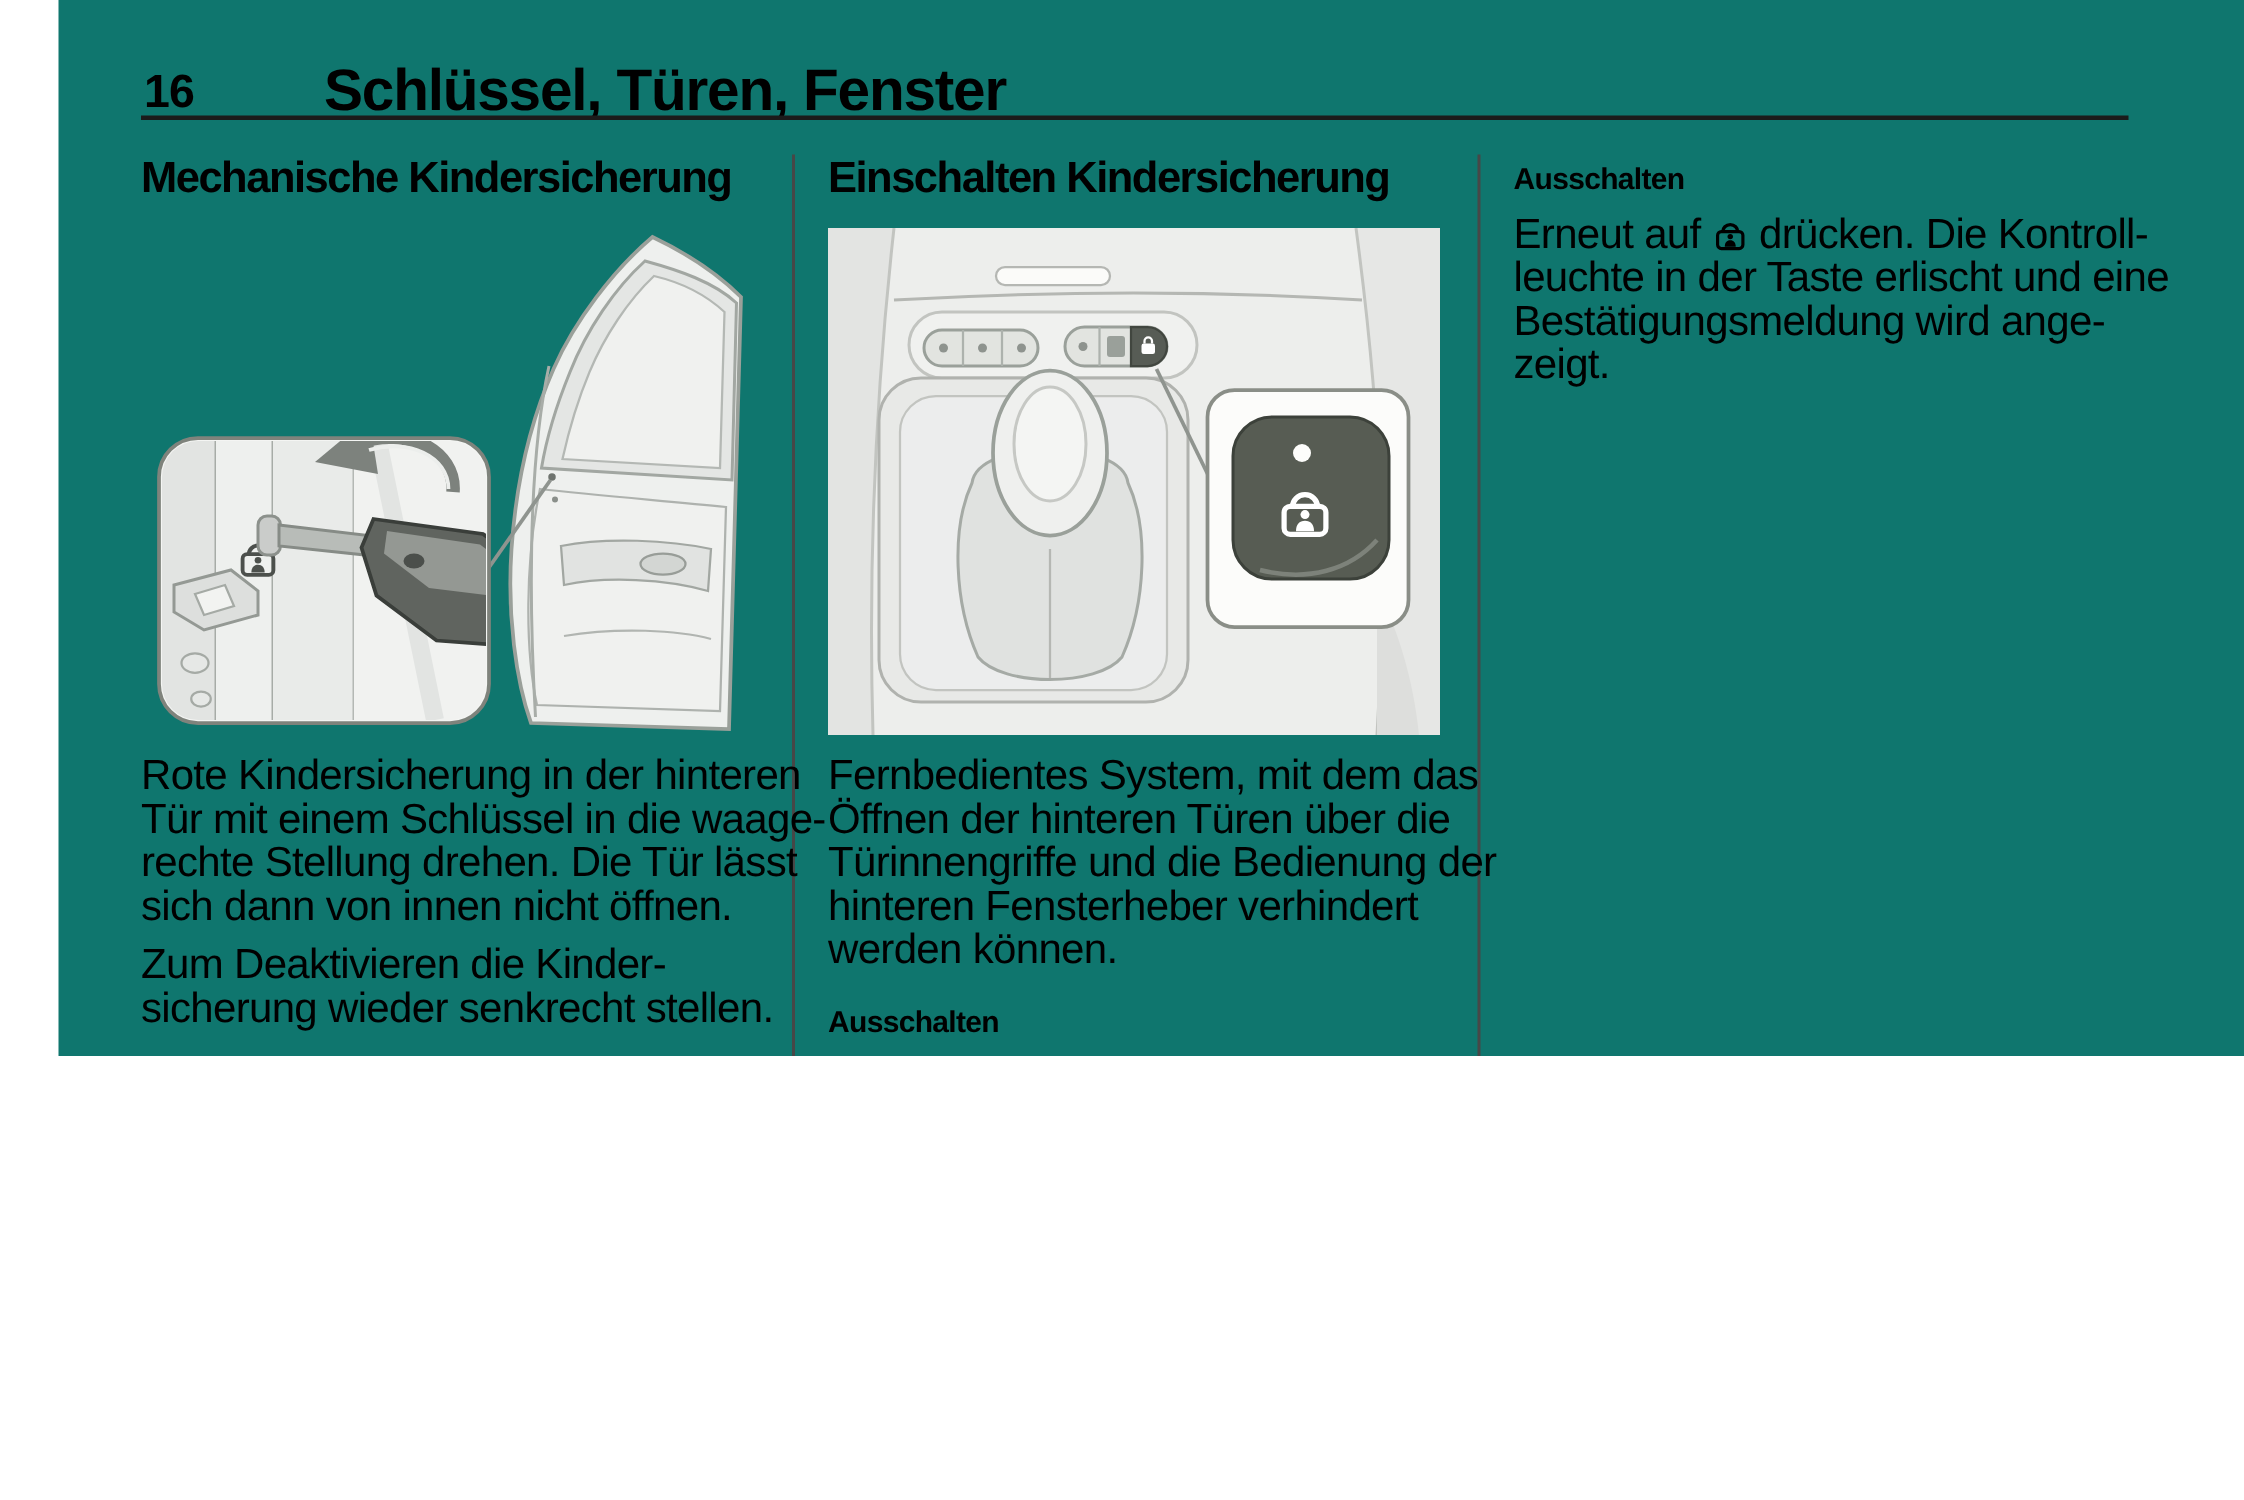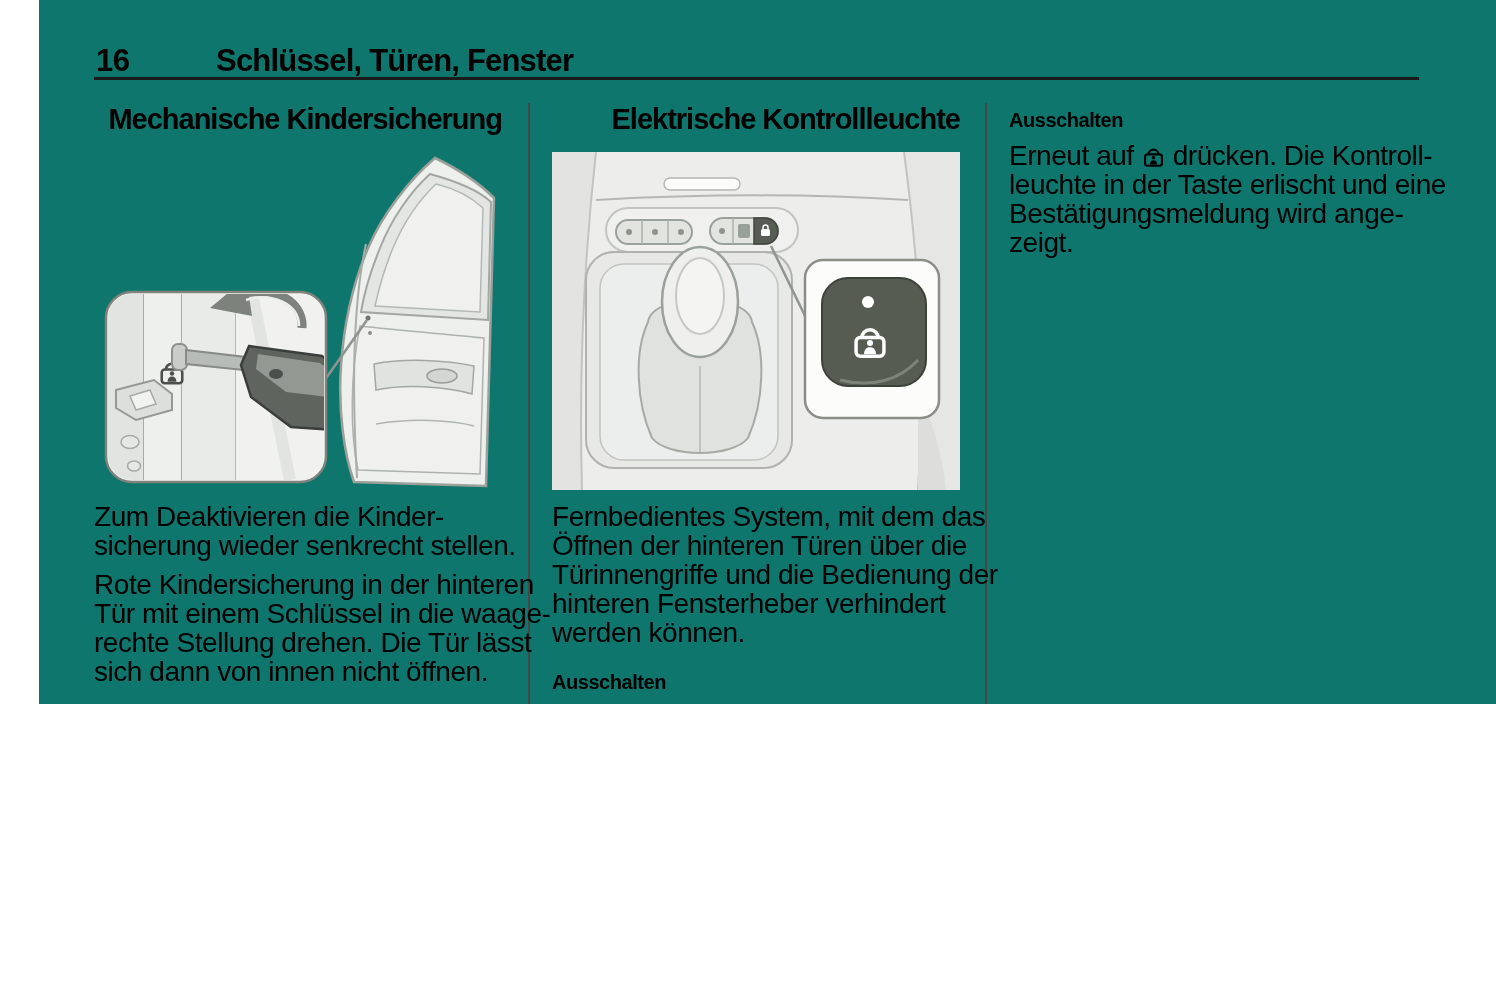--- a/index.html
+++ b/index.html
@@ -8,7 +8,7 @@
 
   
   .page-num{position:absolute;left:57px;top:45px;font-size:31px;font-weight:bold;letter-spacing:-0.5px;line-height:31px;}
-  .chapter{position:absolute;left:177px;top:45px;font-size:31px;font-weight:bold;letter-spacing:-0.8px;line-height:31px;}
+  .chapter{position:absolute;left:177px;top:45px;font-size:39px;font-weight:bold;letter-spacing:-0.8px;line-height:31px;}
   .header-rule{position:absolute;left:55px;top:77px;width:1325px;height:2.5px;background:#1b1b1b;}
 
   

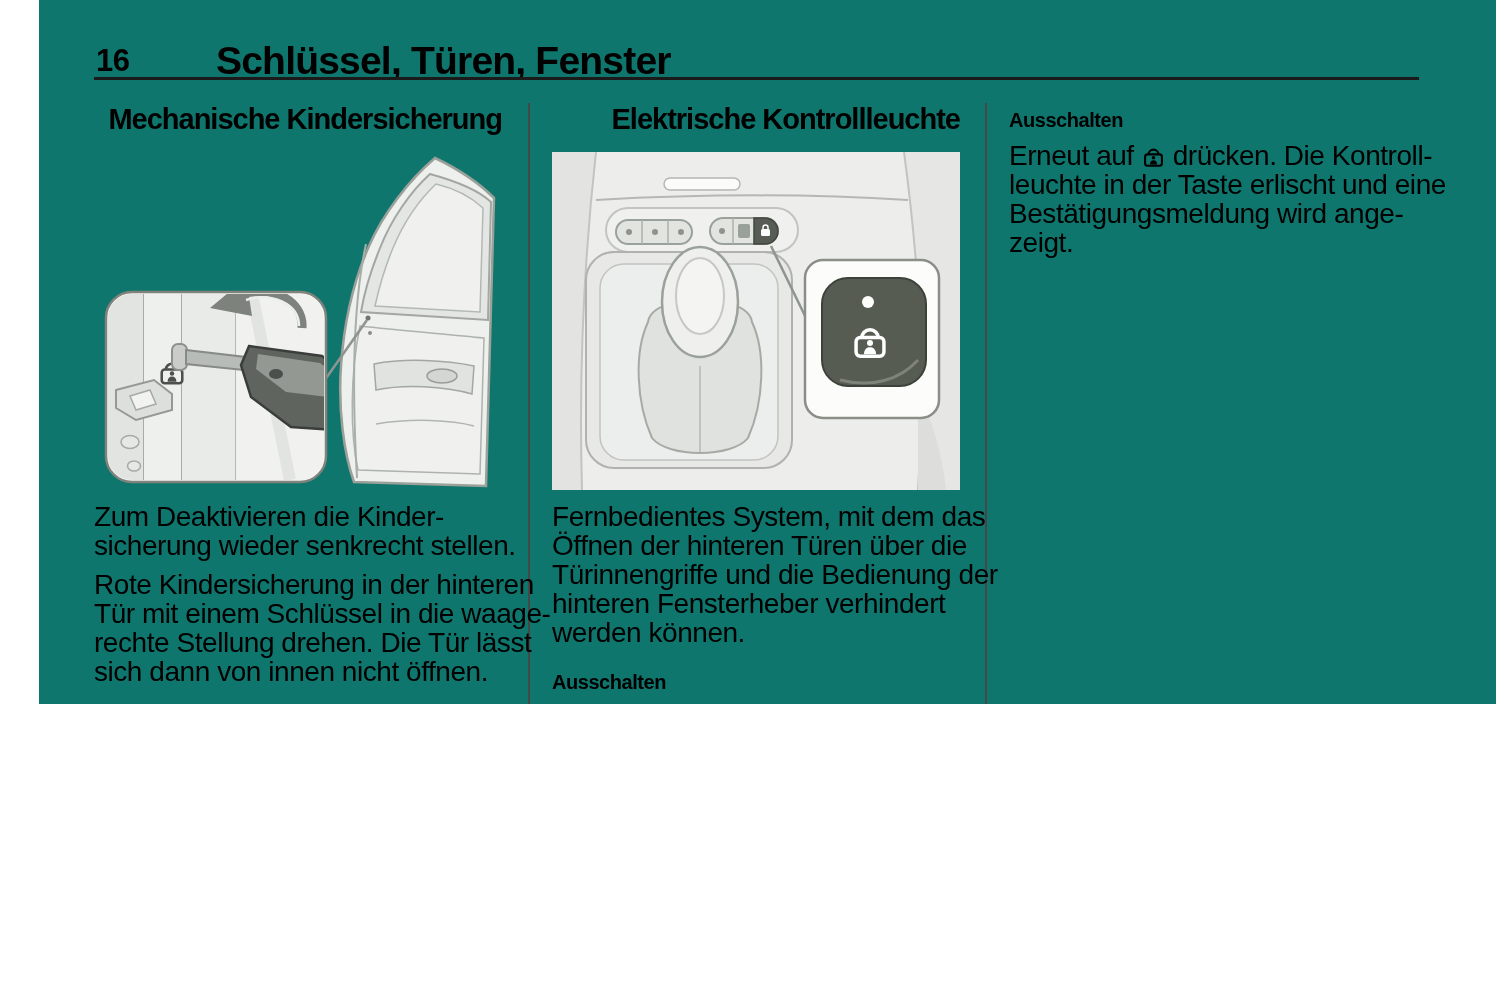--- a/index.html
+++ b/index.html
@@ -22,7 +22,7 @@
   .col-2{left:513px;}
   .col-3{left:970px;}
 
-  h2.col-heading{font-size:29px;line-height:31px;font-weight:bold;letter-spacing:-1px;margin:0;text-align:right;}
+  h2.col-heading{font-size:29px;line-height:31px;font-weight:bold;letter-spacing:-1px;margin:0;}
   .figure{width:408px;height:338px;margin-top:17px;}
   .figure svg{display:block;}
   p.body{font-size:28px;line-height:29px;letter-spacing:-0.45px;margin:0;white-space:pre;}

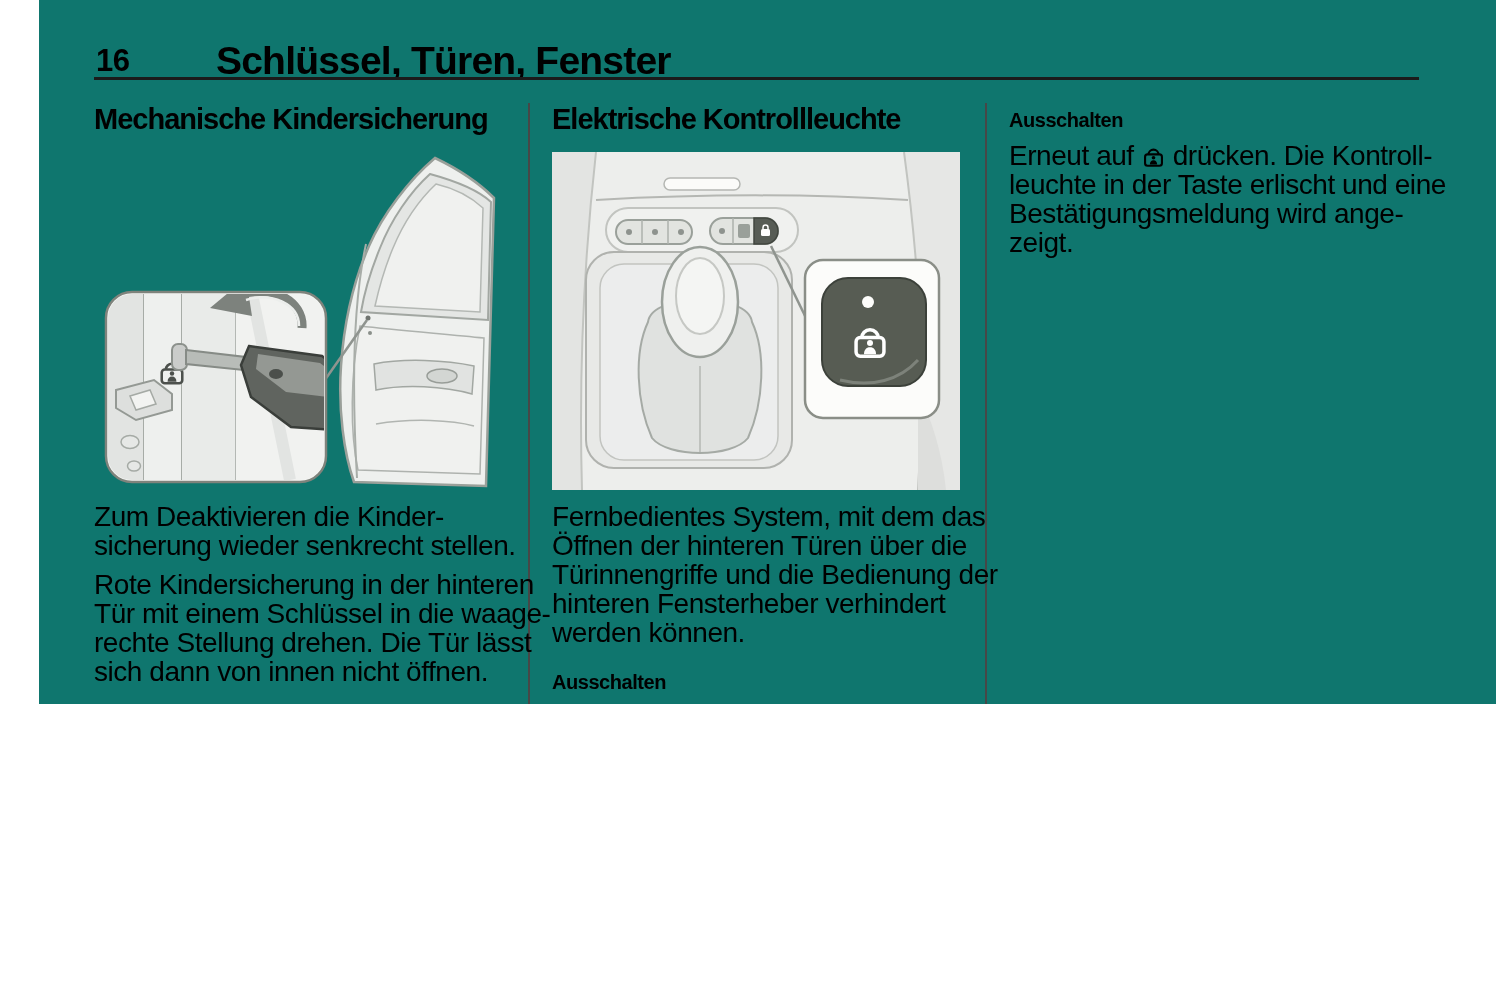--- a/index.html
+++ b/index.html
@@ -130,7 +130,7 @@
   </section>
 
   <section class="col col-2">
-    <h2 class="col-heading">Elektrische Kontrollleuchte</h2>
+    <h2 class="col-heading">Einschalten Kindersicherung</h2>
 
     <div class="figure">
       <svg viewBox="0 0 408 338" width="408" height="338">

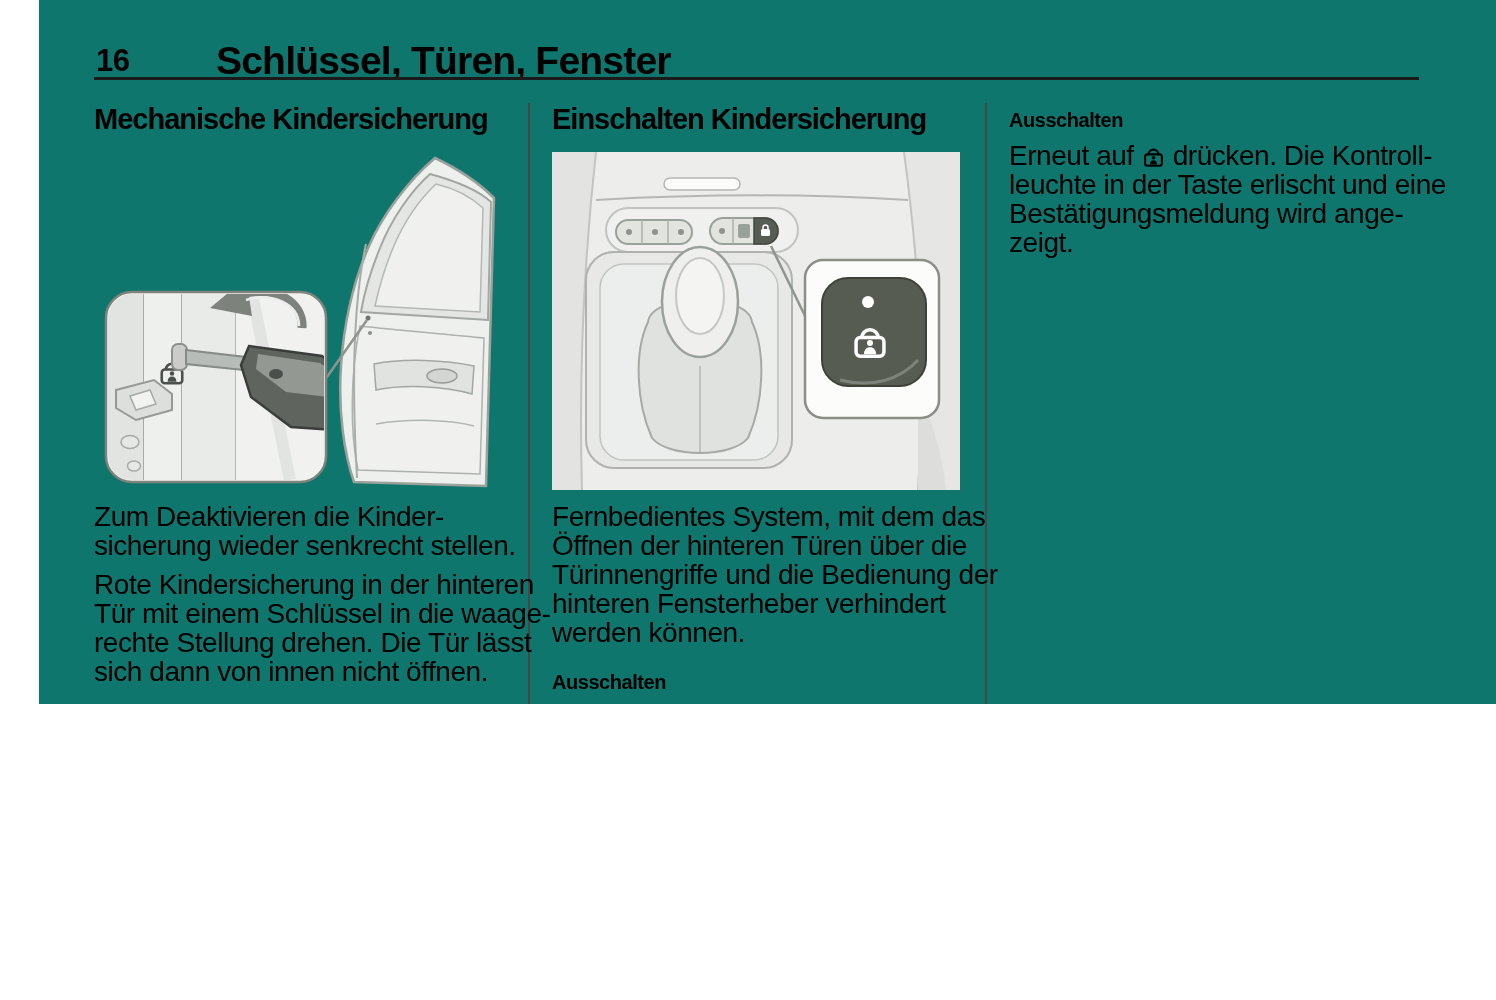--- a/index.html
+++ b/index.html
@@ -120,12 +120,12 @@
     </div>
 
     <div class="bodywrap">
-      <p class="body">Zum Deaktivieren die Kinder-
-sicherung wieder senkrecht stellen.</p>
       <p class="body">Rote Kindersicherung in der hinteren
 Tür mit einem Schlüssel in die waage-
 rechte Stellung drehen. Die Tür lässt
 sich dann von innen nicht öffnen.</p>
+      <p class="body">Zum Deaktivieren die Kinder-
+sicherung wieder senkrecht stellen.</p>
     </div>
   </section>
 

